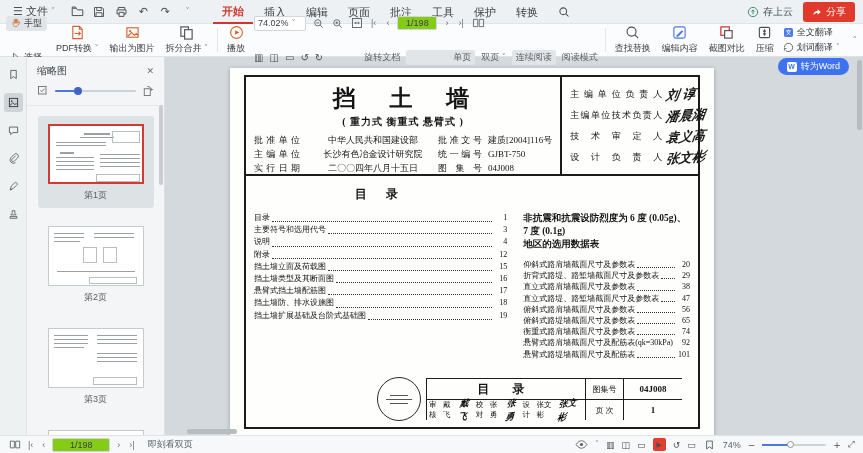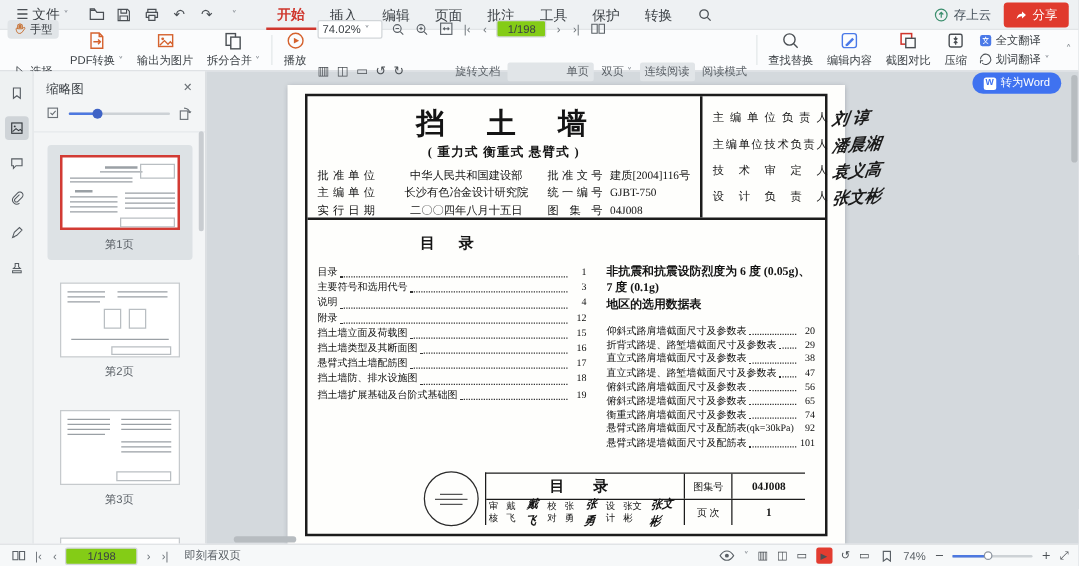--- a/index.html
+++ b/index.html
@@ -72,7 +72,7 @@
 
   
   .docarea{position:absolute;top:57px;bottom:18px;left:165px;right:0;overflow:hidden;}
-  .page{position:absolute;left:65px;top:11px;width:446px;height:368px;background:#fefefc;
+  .page{position:absolute;left:65px;top:11px;width:484px;height:368px;background:#fefefc;
         box-shadow:0 1px 4px rgba(40,50,60,.35);color:#141414;
         font-family:"Liberation Serif","DejaVu Serif",serif;}
   .frame{position:absolute;left:14px;right:14px;top:7px;bottom:7px;border:2px solid #1c1c1c;}

